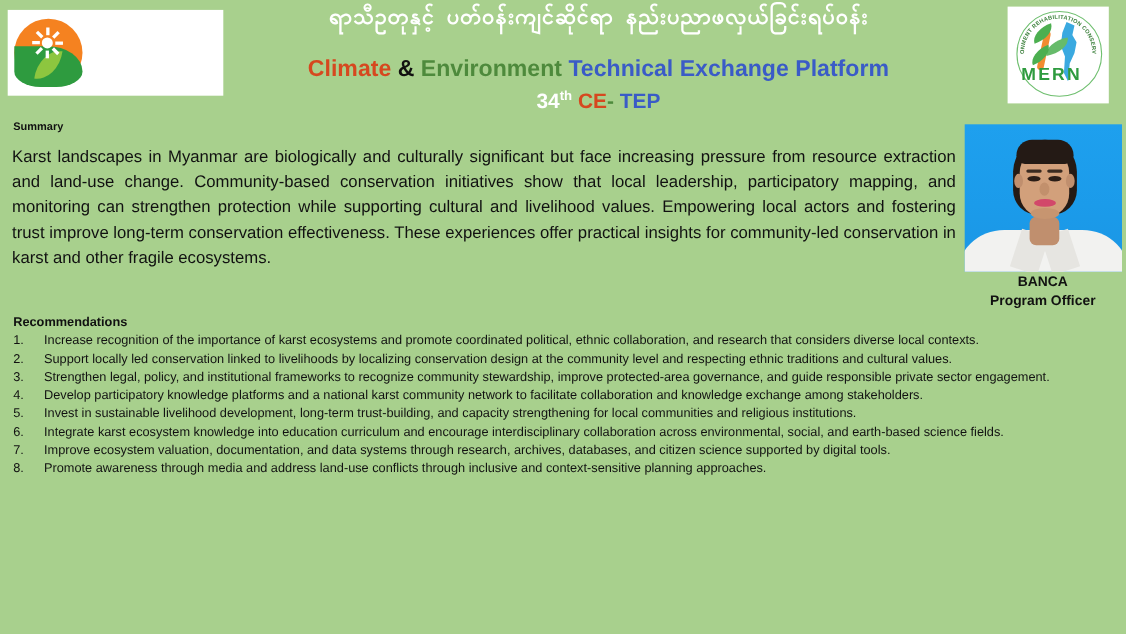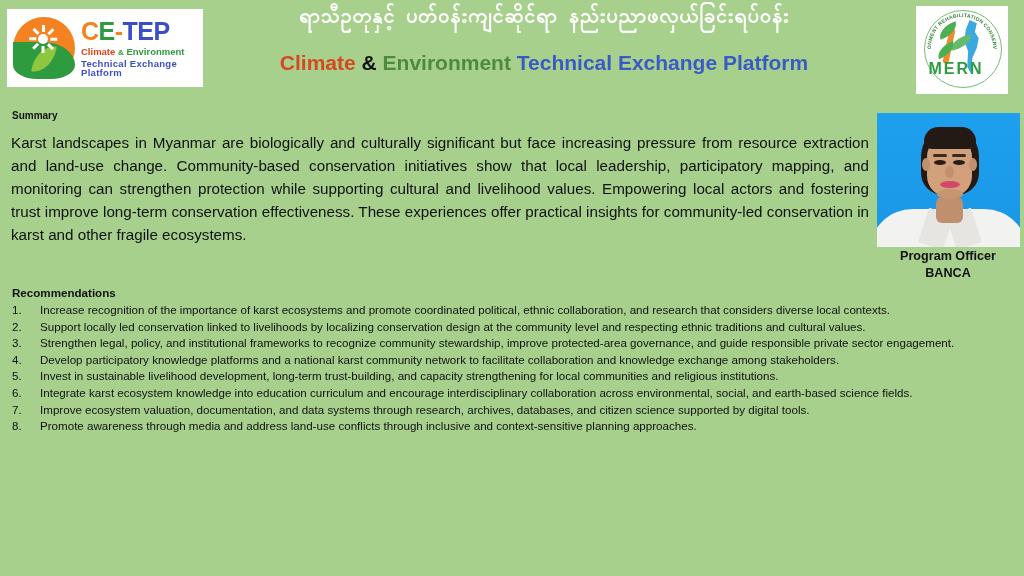--- a/index.html
+++ b/index.html
@@ -188,11 +188,6 @@
           <i style="transform:rotate(315deg)"></i>
         </div>
       </div>
-      <div class="logo-text">
-        <div class="logo-title"><span class="c">C</span><span class="e">E</span><span class="dash">-</span><span class="tep">TEP</span></div>
-        <div class="logo-sub1"><span>Climate</span> <span class="amp">&amp;</span> <span class="env">Environment</span></div>
-        <div class="logo-sub2">Technical  Exchange  Platform</div>
-      </div>
     </div>
 
     <div class="titles">

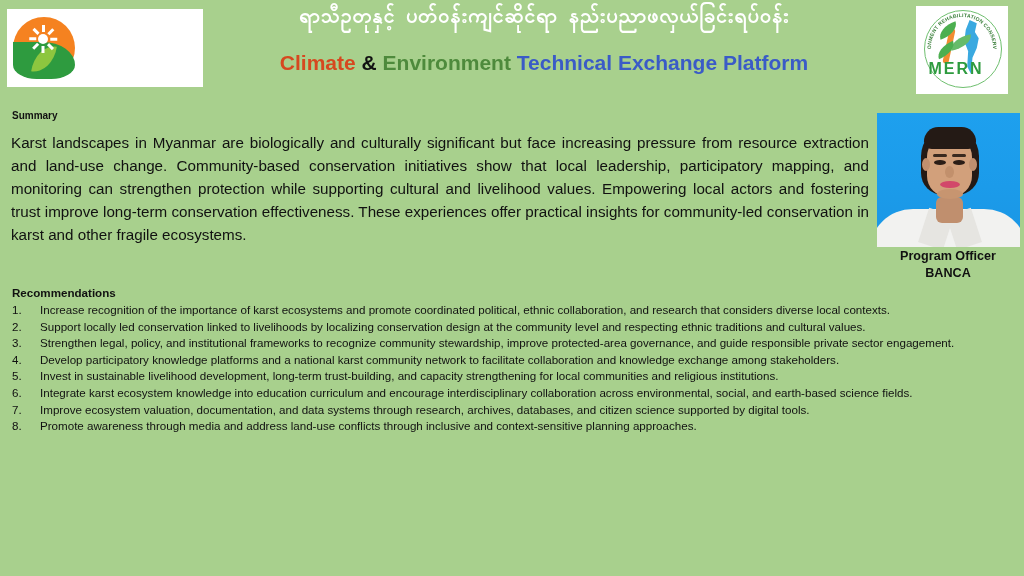--- a/index.html
+++ b/index.html
@@ -193,6 +193,7 @@
     <div class="titles">
       <div class="title-my">ရာသီဥတုနှင့် ပတ်ဝန်းကျင်ဆိုင်ရာ နည်းပညာဖလှယ်ခြင်းရပ်ဝန်း</div>
       <div class="title-en"><span class="w-climate">Climate</span> <span class="w-amp">&amp;</span> <span class="w-env">Environment</span> <span class="w-tep">Technical Exchange Platform</span></div>
+      <div class="title-num"><span class="num">34</span><span class="sup">th</span> <span class="c">CE</span><span class="dash">-</span> <span class="tep">TEP</span></div>
     </div>
 
     <div class="mern-box">

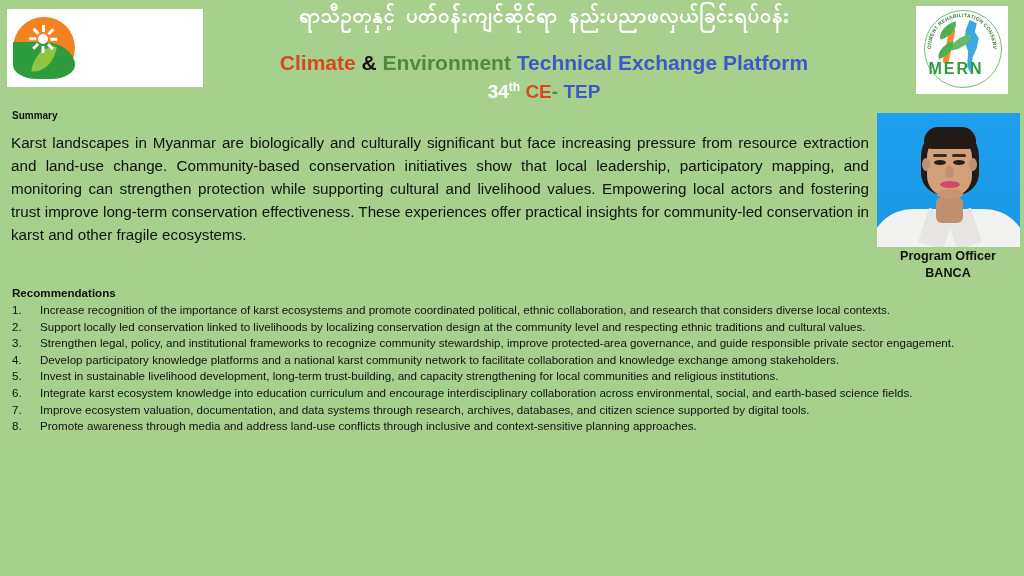--- a/index.html
+++ b/index.html
@@ -239,8 +239,8 @@
     </div>
   </div>
   <div class="caption">
+    <div>BANCA</div>
     <div>Program Officer</div>
-    <div>BANCA</div>
   </div>
 
   <div class="rec-head">Recommendations</div>

